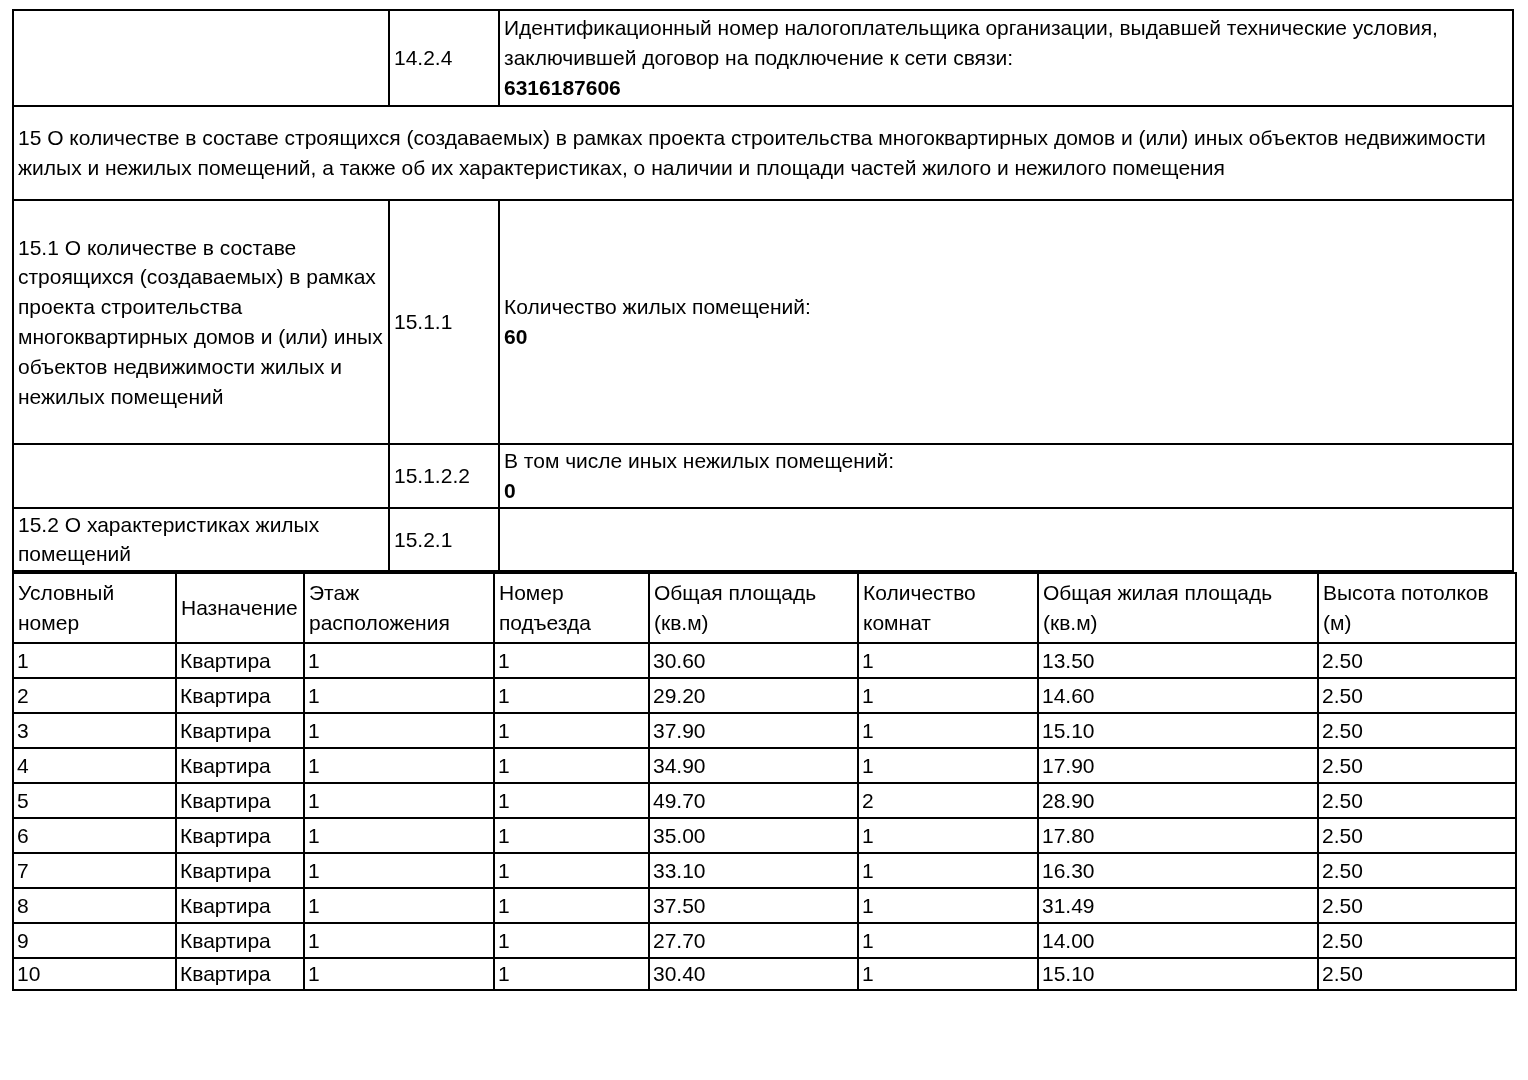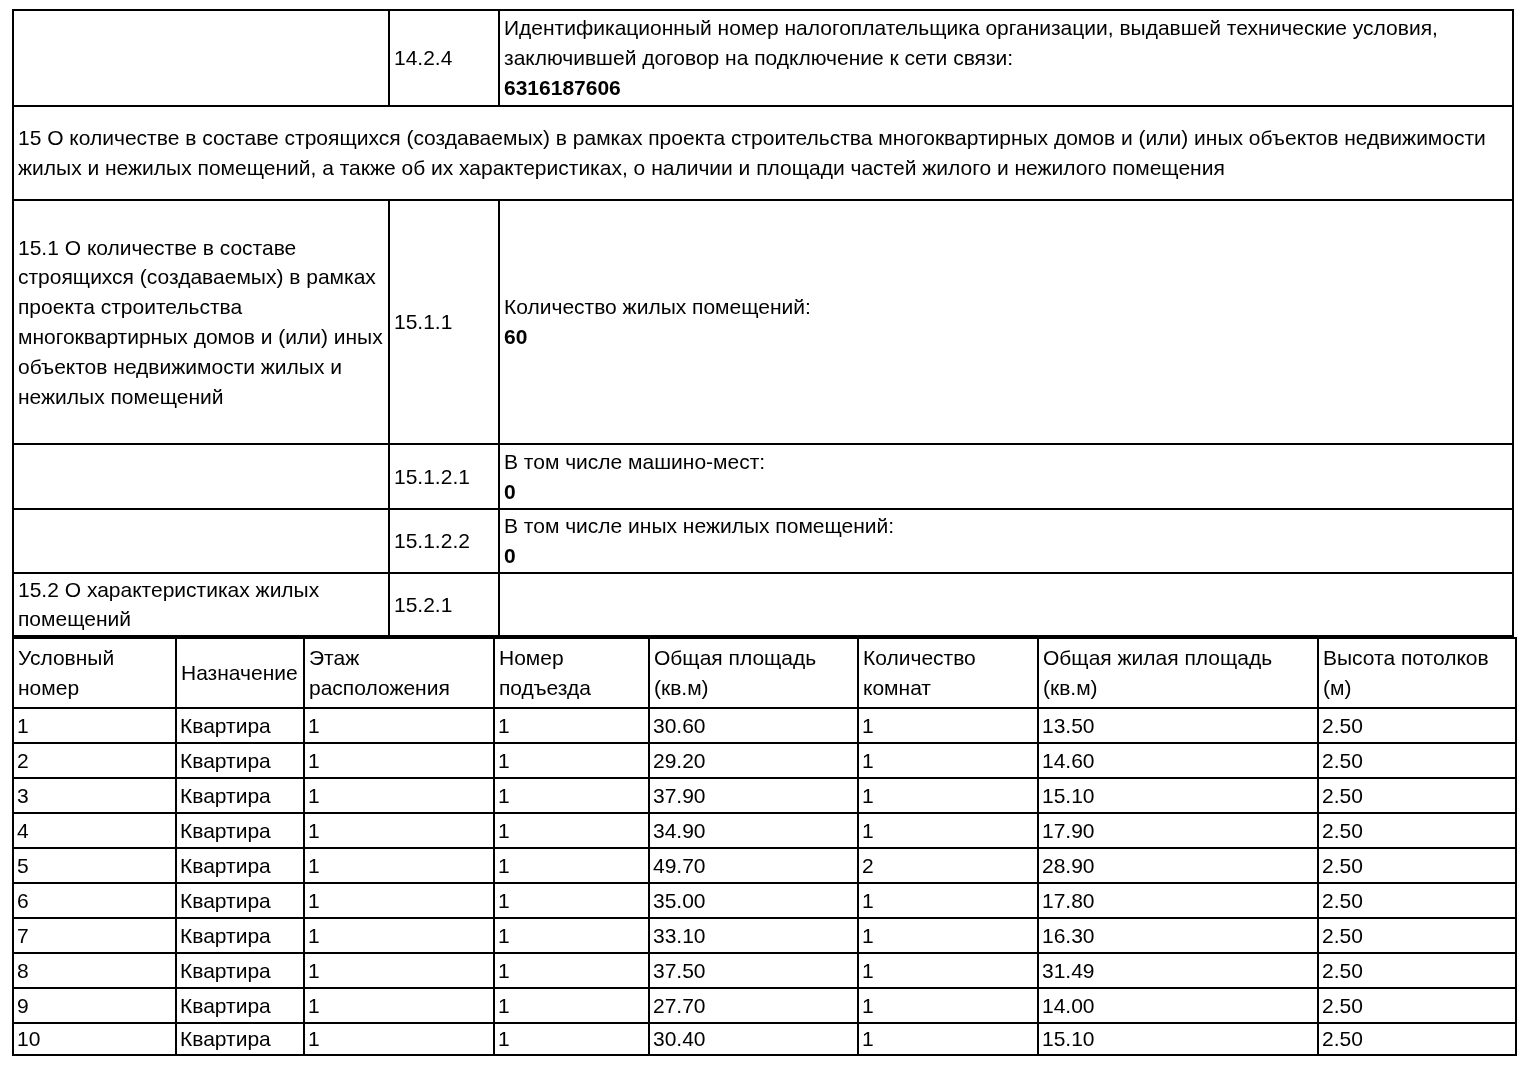--- a/index.html
+++ b/index.html
@@ -67,14 +67,6 @@
       <td>
         <div>Количество жилых помещений:</div>
         <div class="val">60</div>
-      </td>
-    </tr>
-    <tr style="height:65px">
-      <td class="empty-cell"></td>
-      <td class="code-cell">15.1.2.1</td>
-      <td>
-        <div>В том числе машино-мест:</div>
-        <div class="val">0</div>
       </td>
     </tr>
     <tr style="height:58px">

